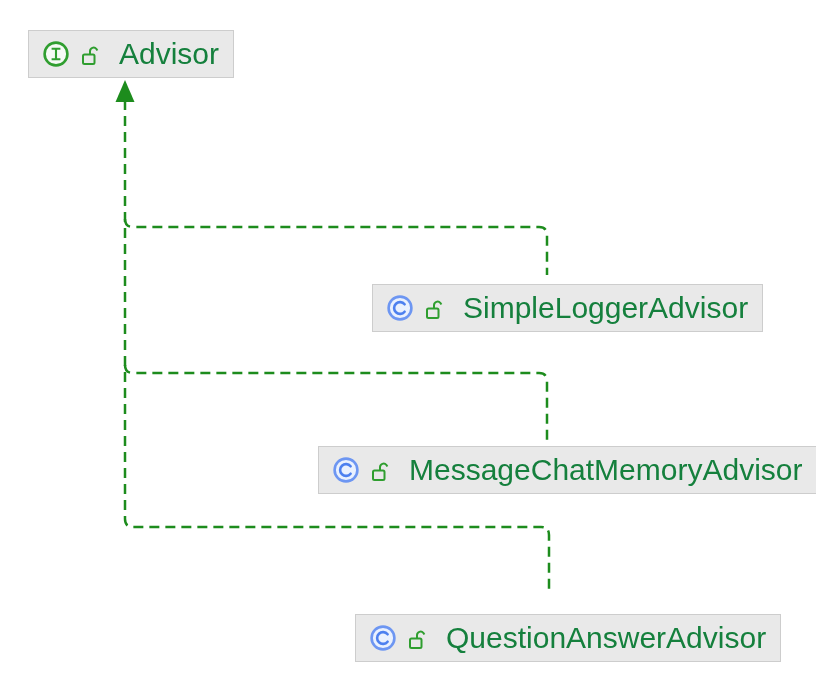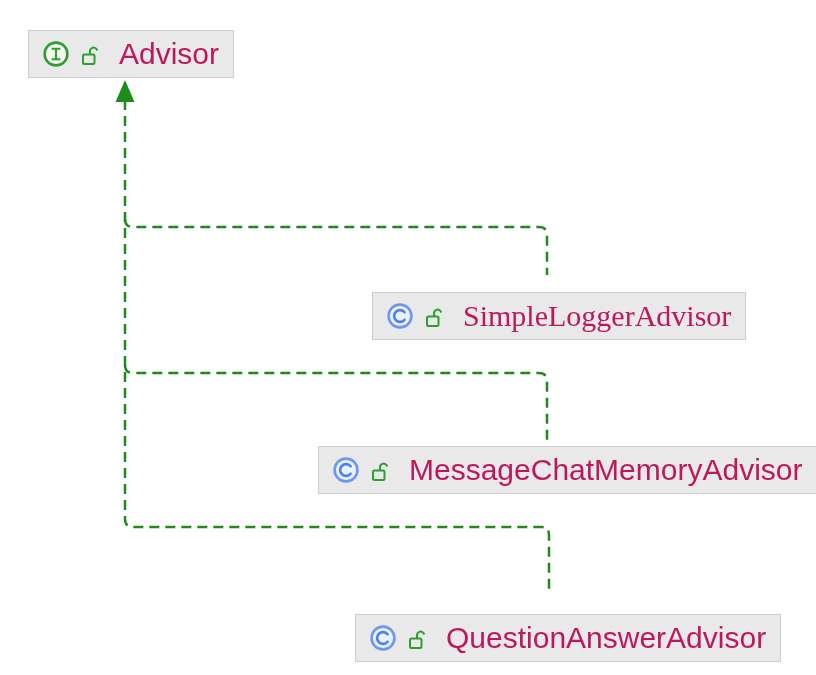--- a/index.html
+++ b/index.html
@@ -51,7 +51,7 @@
   .node .label {
     margin-left: 19px;
     font-size: 30px;
-    color: #be185d;
+    color: #15803d;
     letter-spacing: 0px;
   }
   .node-advisor   { left: 28px;  top: 30px;  min-width: 192px; }

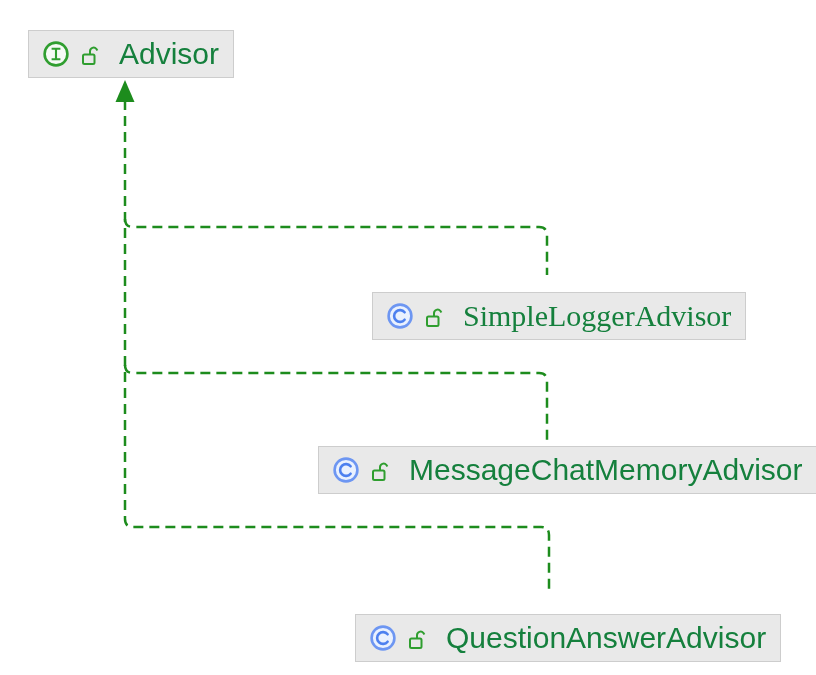--- a/index.html
+++ b/index.html
@@ -55,7 +55,7 @@
     letter-spacing: 0px;
   }
   .node-advisor   { left: 28px;  top: 30px;  min-width: 192px; }
-  .node-simple    { left: 372px; top: 292px; min-width: 368px; font-family: Liberation Serif, serif; }
+  .node-simple    { left: 372px; top: 284px; min-width: 368px; }
   .node-memory    { left: 318px; top: 446px; min-width: 469px; }
   .node-question  { left: 355px; top: 614px; min-width: 395px; }
 </style>

